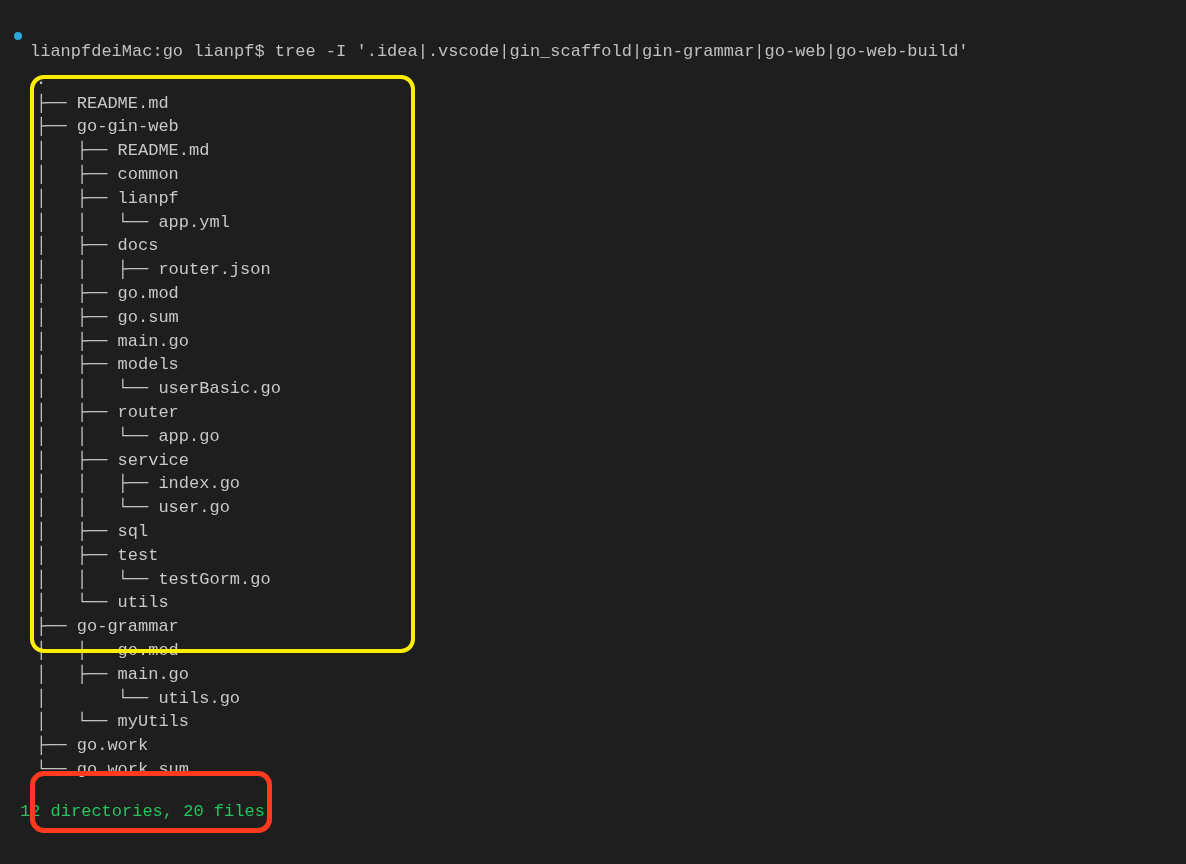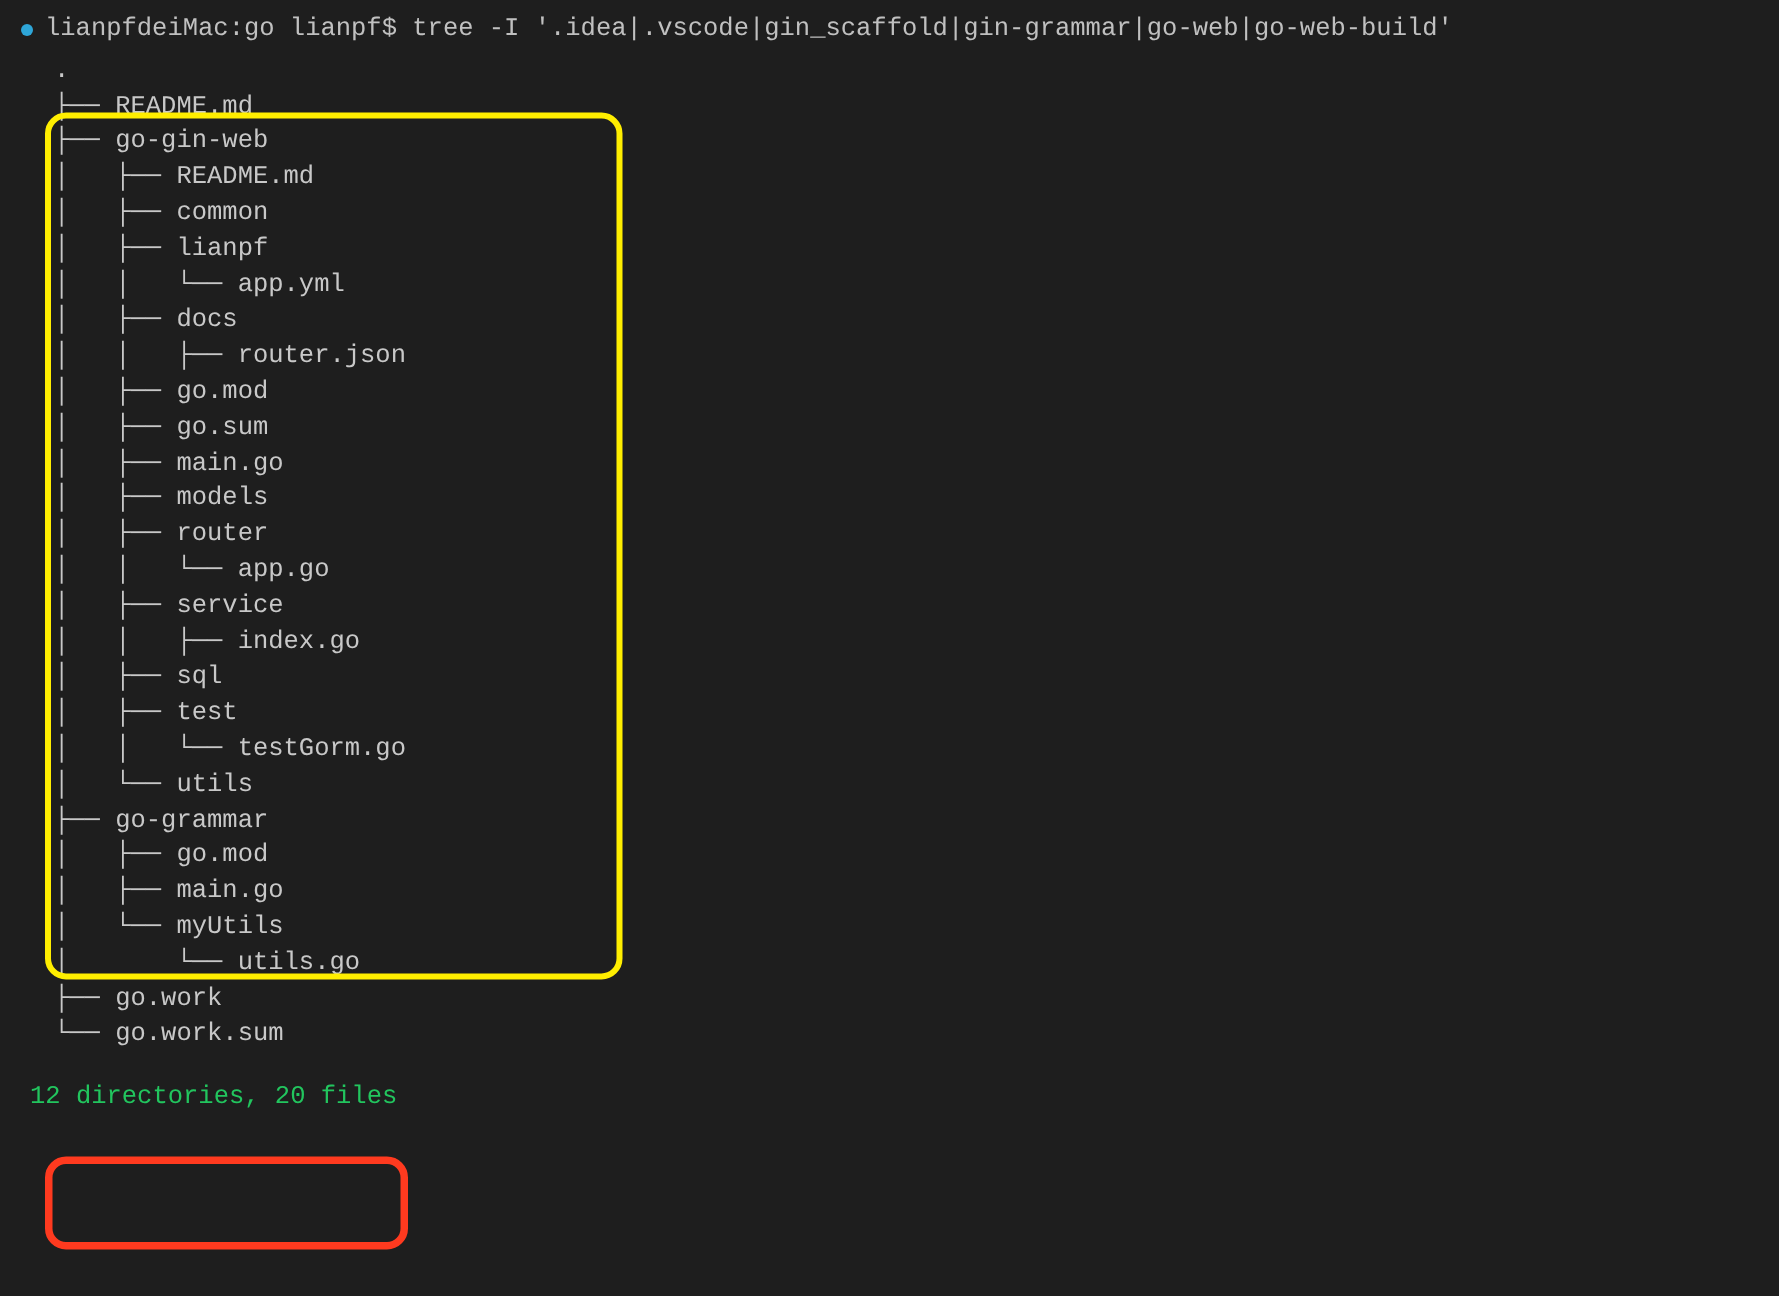--- a/index.html
+++ b/index.html
@@ -27,7 +27,7 @@
       margin-right: 8px;
       flex-shrink: 0;
     }
-    .prompt-text { color: #c0c0c0; white-space: pre; }
+    .prompt-text { color: #c0c0c0; white-space: pre; margin-top: 32px; }
     .tree-root { padding-left: 22px; margin-top: 2px; }
     .tree-line { white-space: pre; color: #c8c8c8; position: relative; }
     .yellow-box {

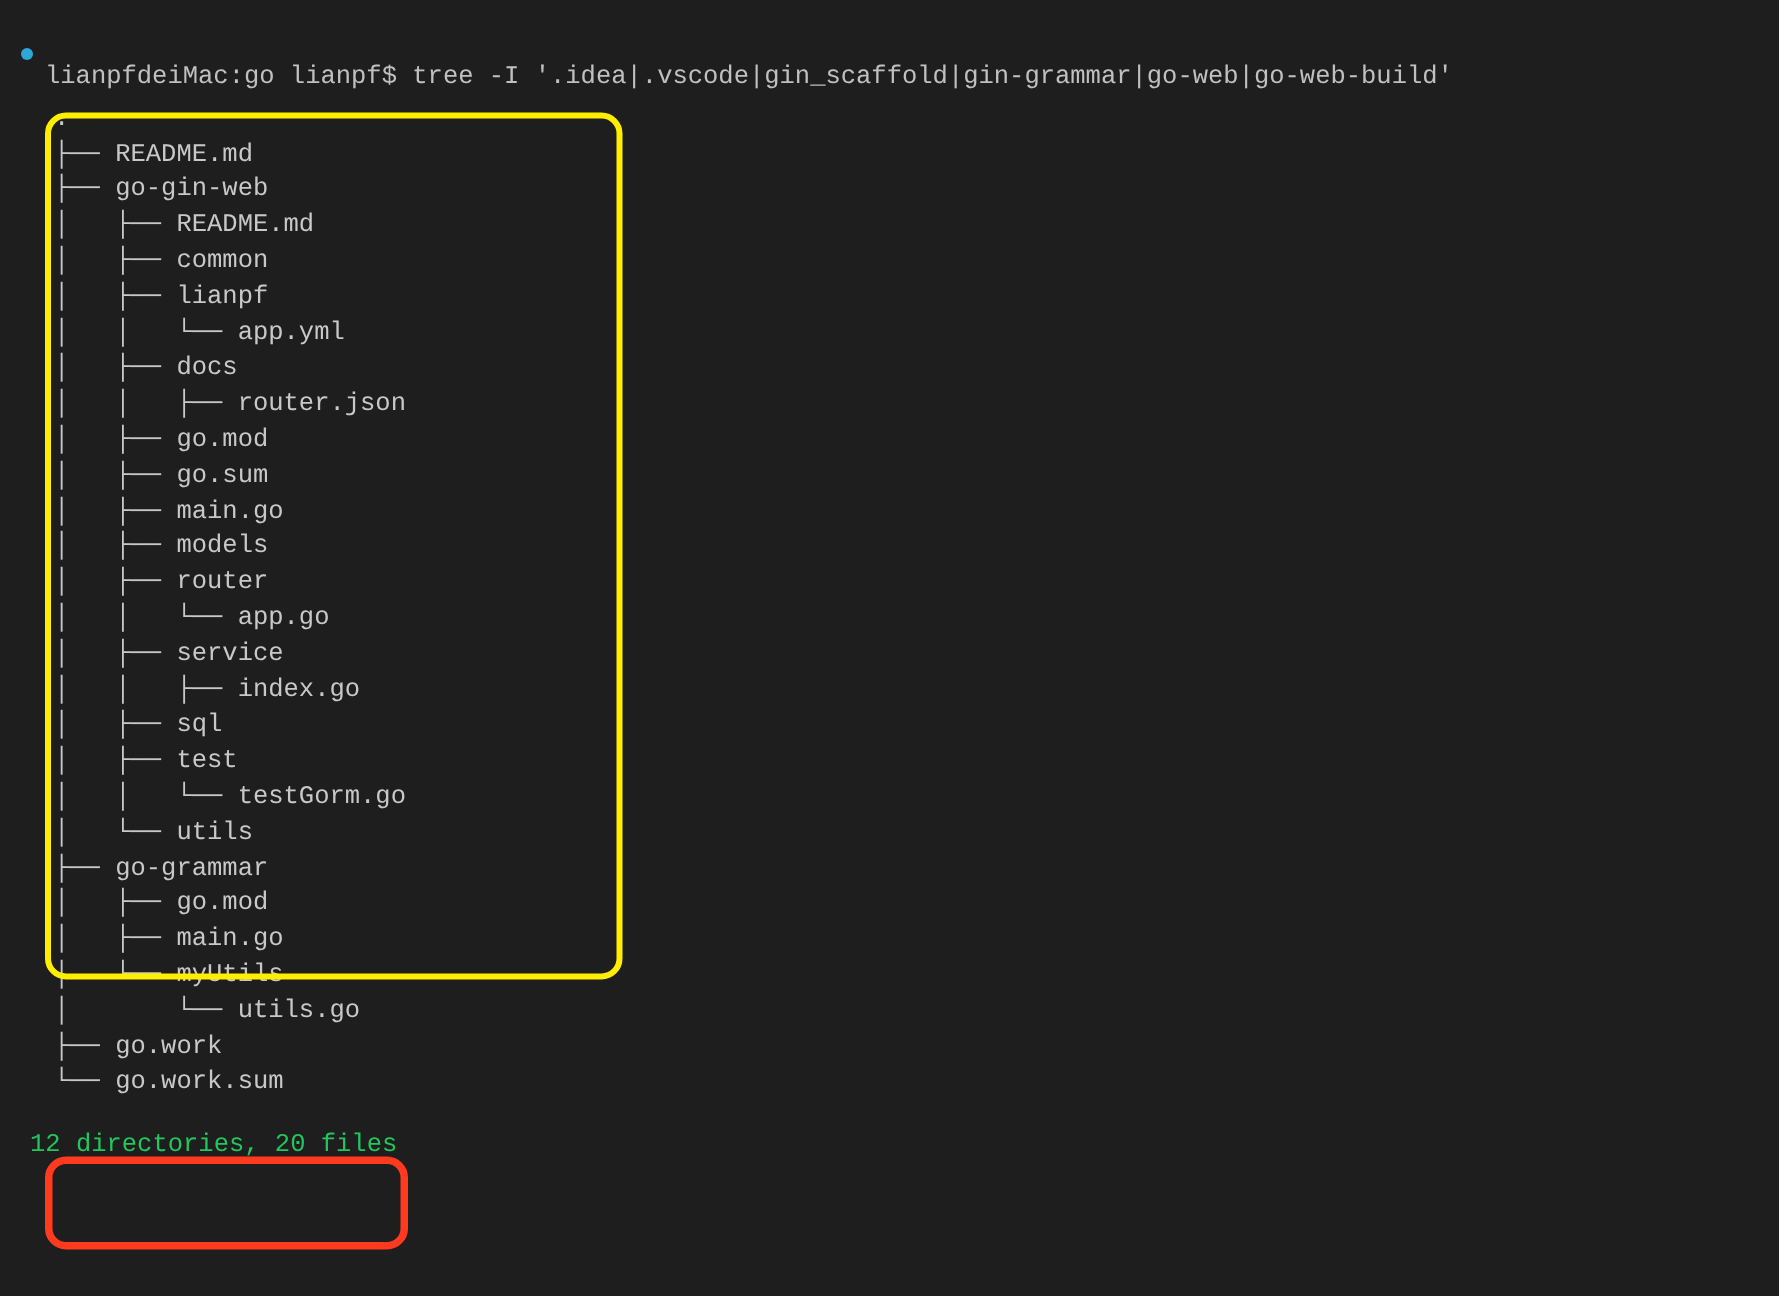--- a/index.html
+++ b/index.html
@@ -72,6 +72,7 @@
       <div class="tree-line">│   ├── go.sum</div>
       <div class="tree-line">│   ├── main.go</div>
       <div class="tree-line">│   ├── models</div>
+      <div class="tree-line">│   │   └── userBasic.go</div>
       <div class="tree-line">│   ├── router</div>
       <div class="tree-line">│   │   └── app.go</div>
       <div class="tree-line">│   ├── service</div>

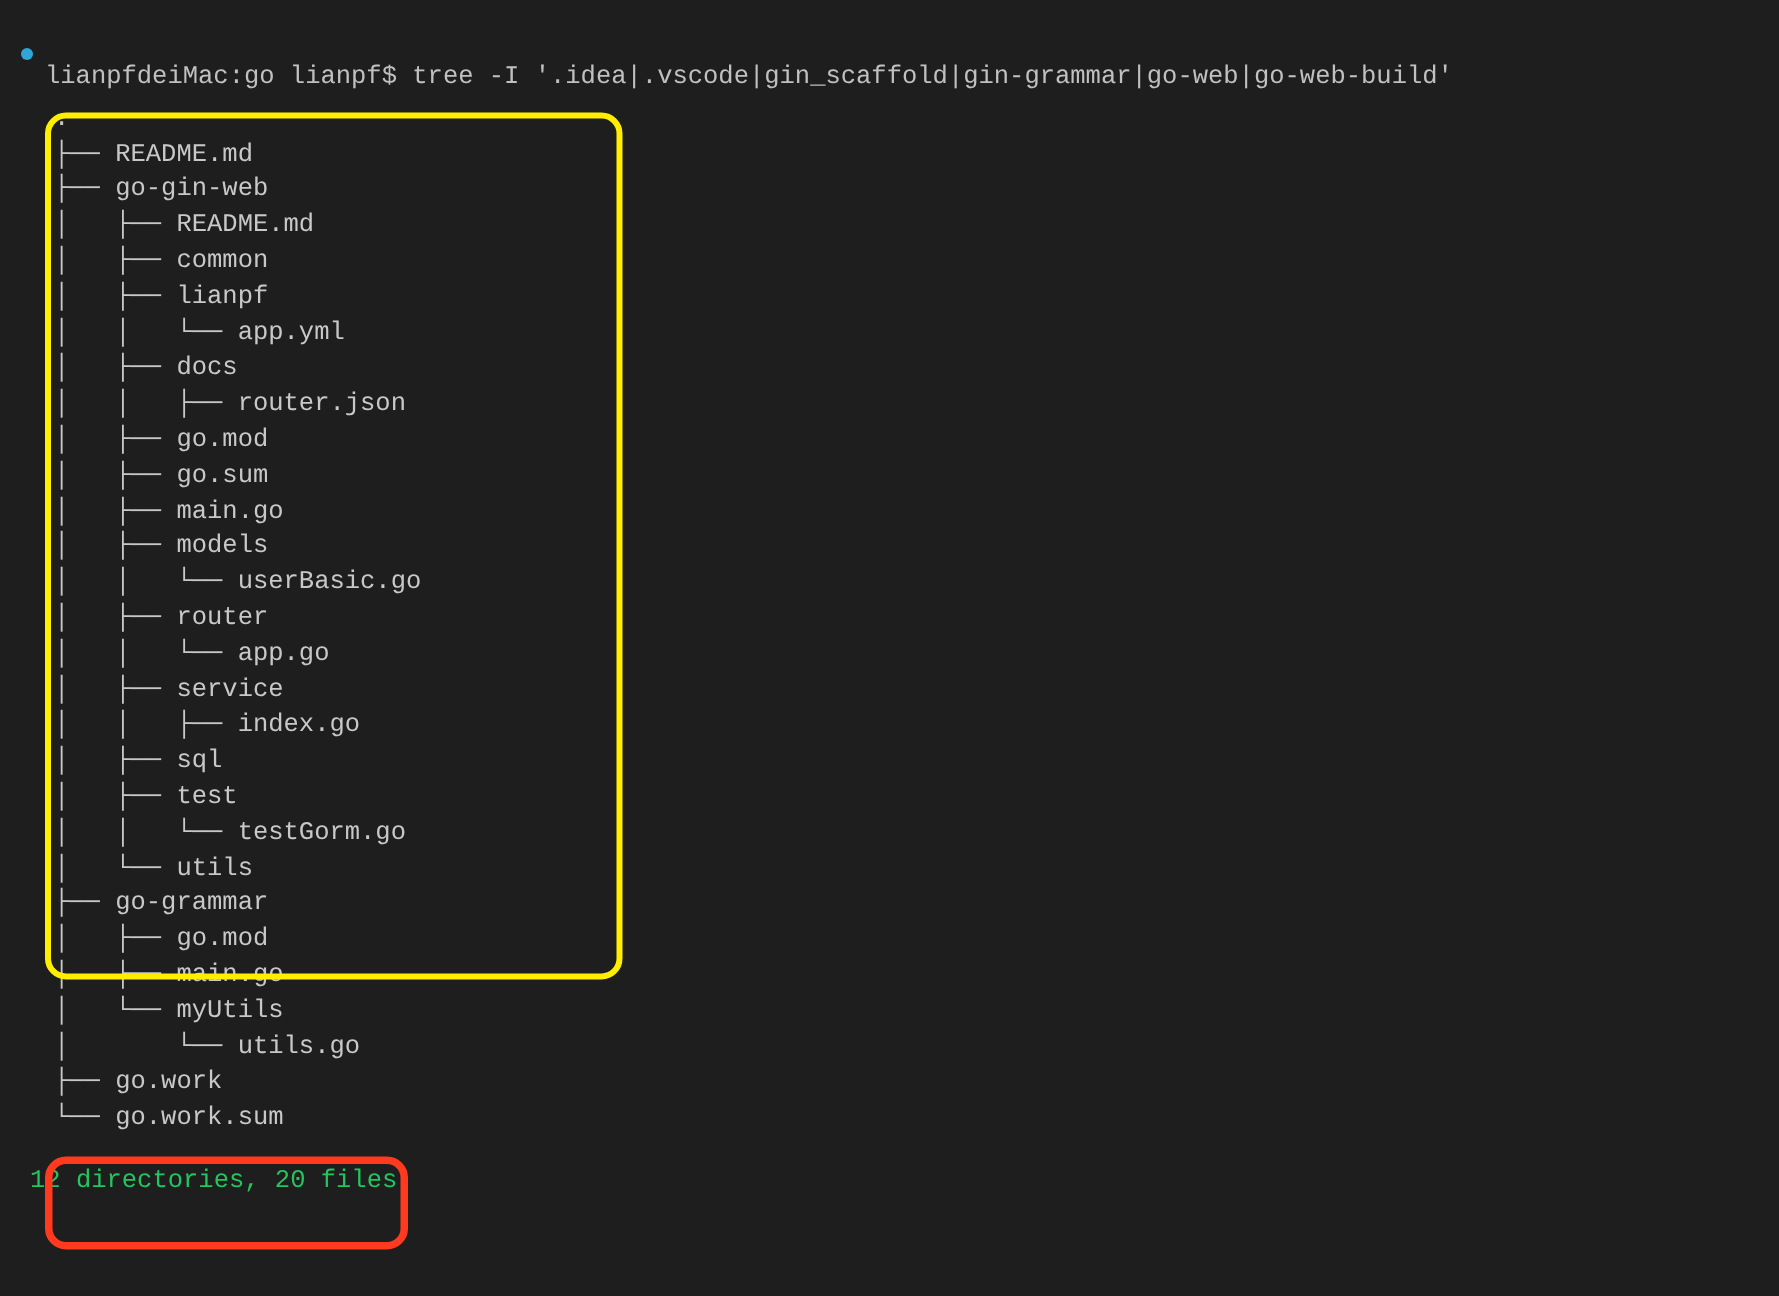--- a/index.html
+++ b/index.html
@@ -77,6 +77,7 @@
       <div class="tree-line">│   │   └── app.go</div>
       <div class="tree-line">│   ├── service</div>
       <div class="tree-line">│   │   ├── index.go</div>
+      <div class="tree-line">│   │   └── user.go</div>
       <div class="tree-line">│   ├── sql</div>
       <div class="tree-line">│   ├── test</div>
       <div class="tree-line">│   │   └── testGorm.go</div>

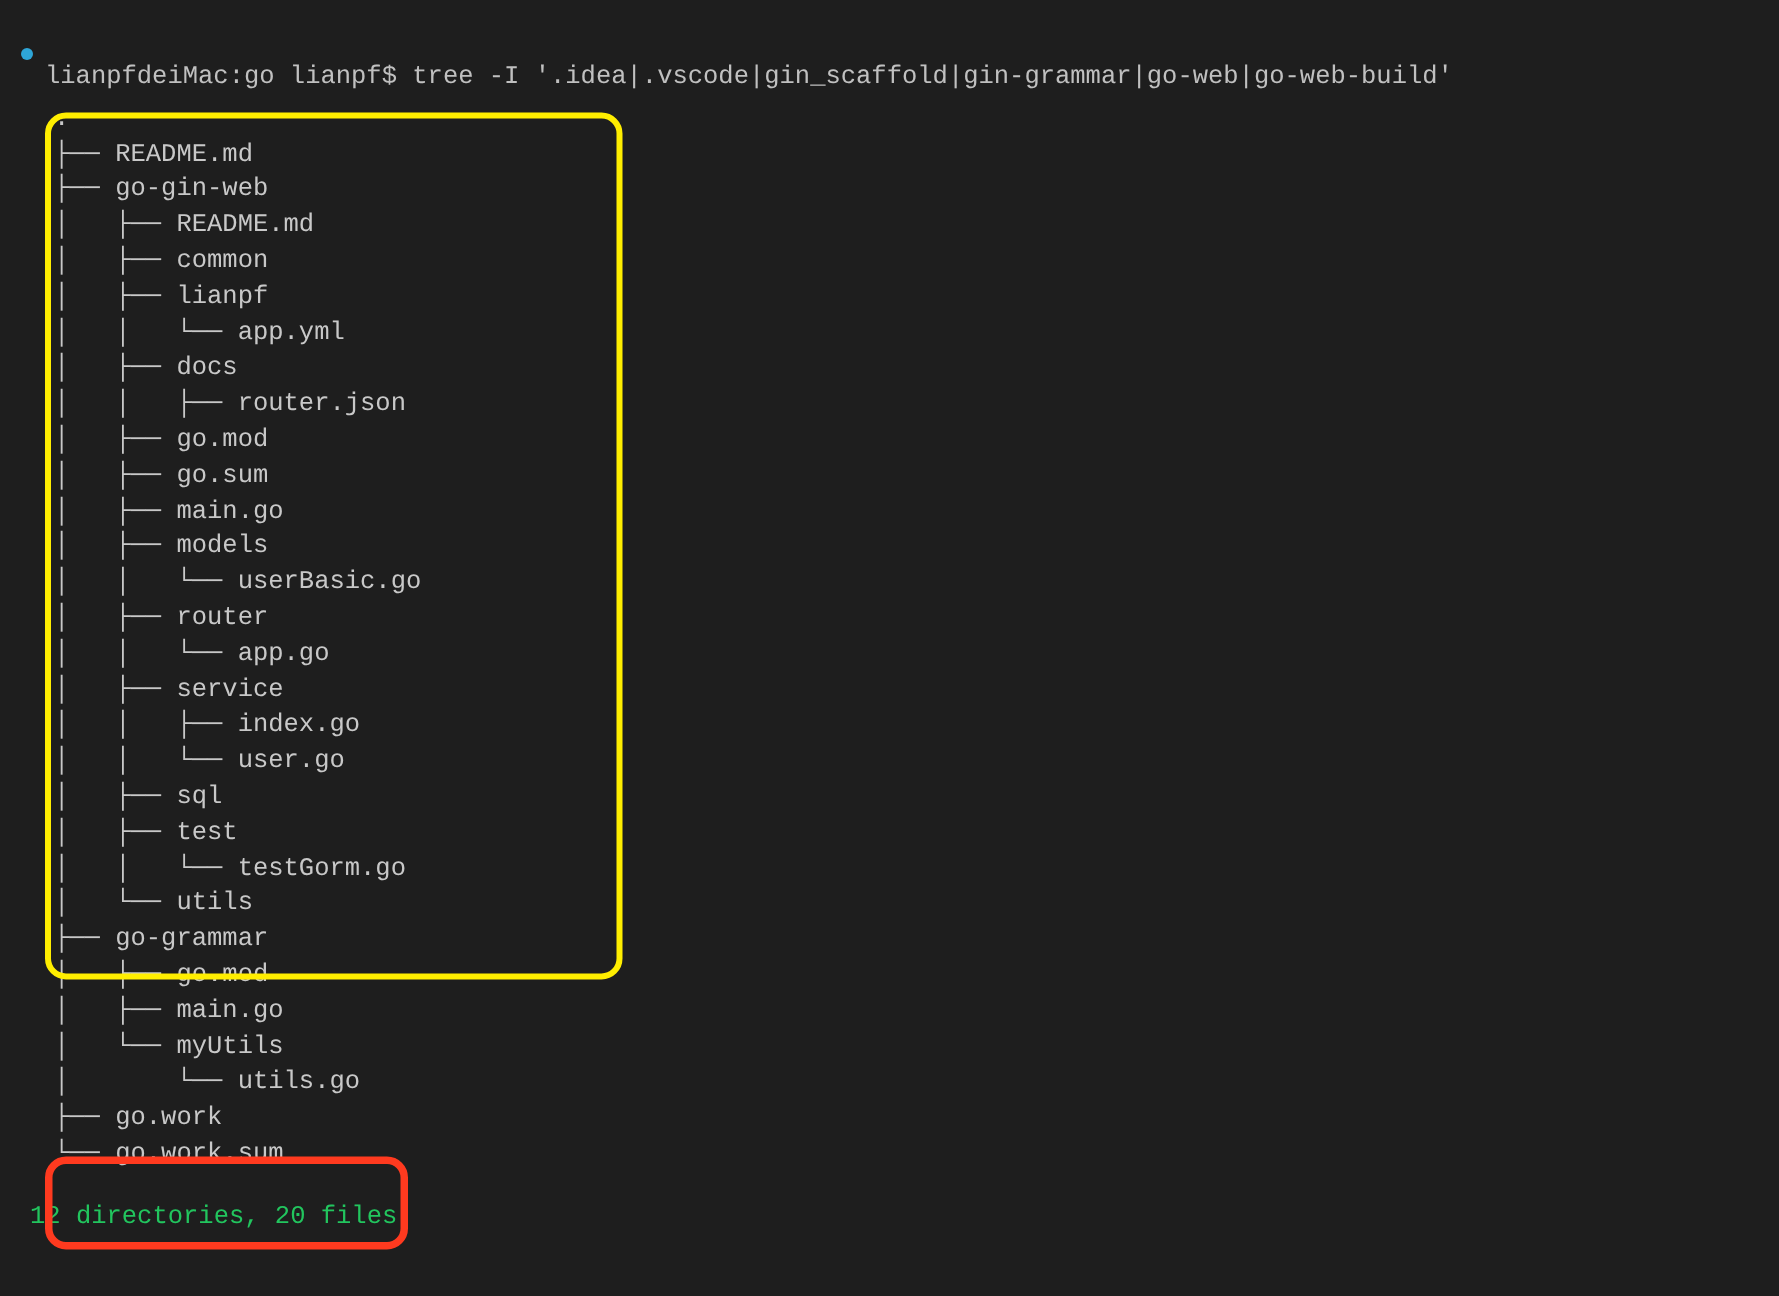--- a/index.html
+++ b/index.html
@@ -85,8 +85,8 @@
       <div class="tree-line">├── go-grammar</div>
       <div class="tree-line">│   ├── go.mod</div>
       <div class="tree-line">│   ├── main.go</div>
+      <div class="tree-line">│       └── utils.go</div>
       <div class="tree-line">│   └── myUtils</div>
-      <div class="tree-line">│       └── utils.go</div>
       <div class="tree-line">├── go.work</div>
       <div class="tree-line">└── go.work.sum</div>
     </div>

